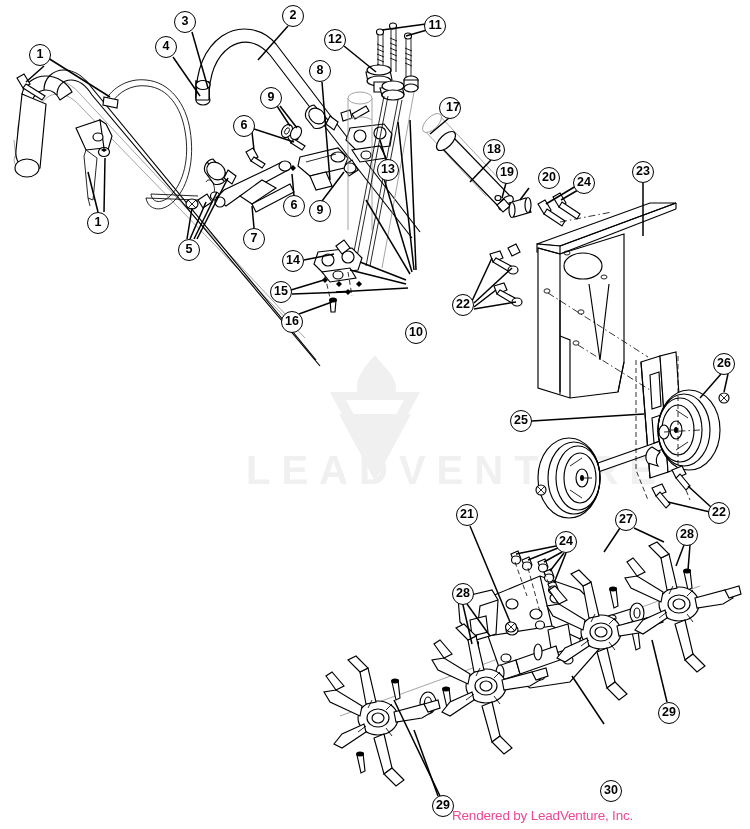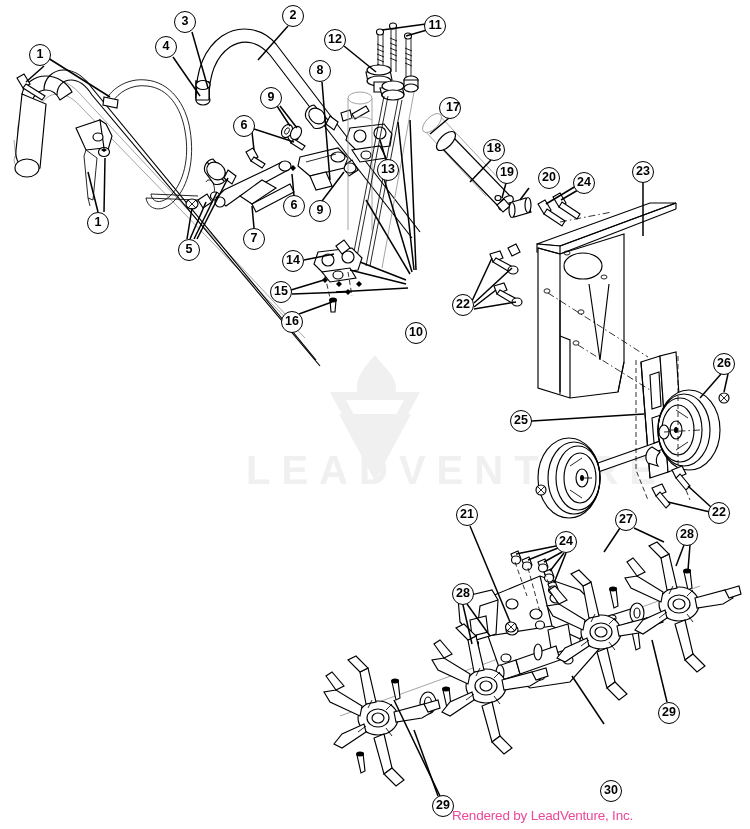--- a/index.html
+++ b/index.html
@@ -677,7 +677,7 @@
       <div class="callout" style="left: 281px; top: 292px;">15</div>
       <div class="callout" style="left: 292px; top: 322px;">16</div>
       <div class="callout" style="left: 450px; top: 108px; text-align: right;">17</div>
-      <div class="callout" style="left: 494px; top: 150px; font-family: Liberation Mono, monospace;">18</div>
+      <div class="callout" style="left: 494px; top: 150px;">18</div>
       <div class="callout" style="left: 507px; top: 173px;">19</div>
       <div class="callout" style="left: 530px; top: 178px; margin-left: 8px;">20</div>
       <div class="callout" style="left: 467px; top: 515px;">21</div>

